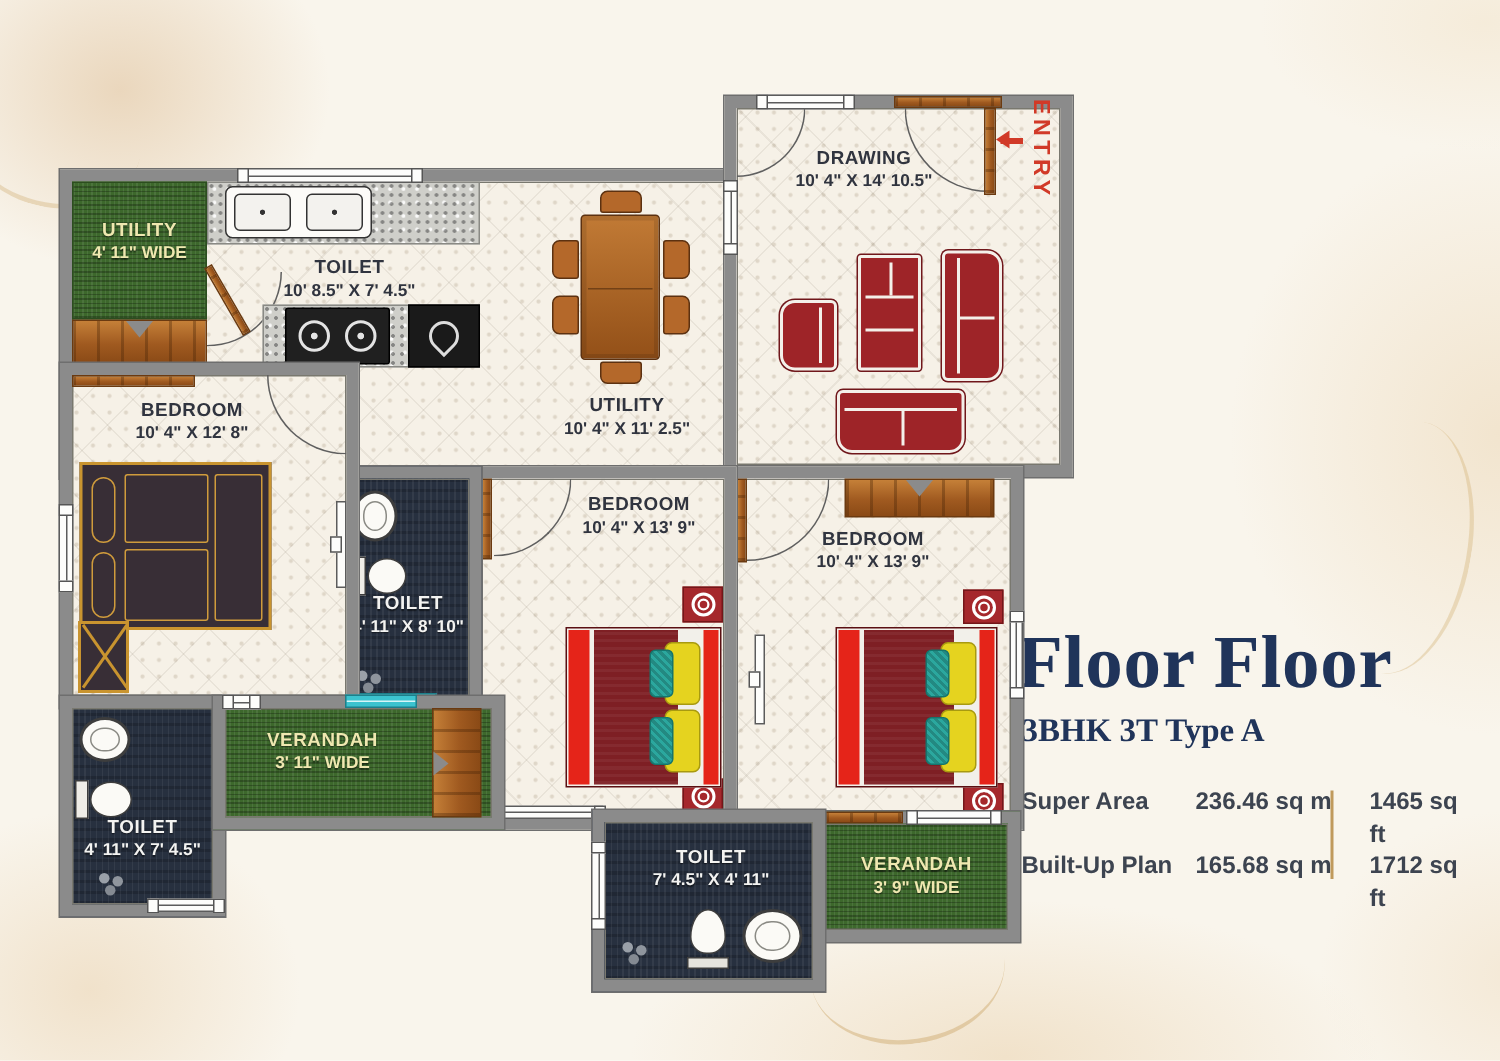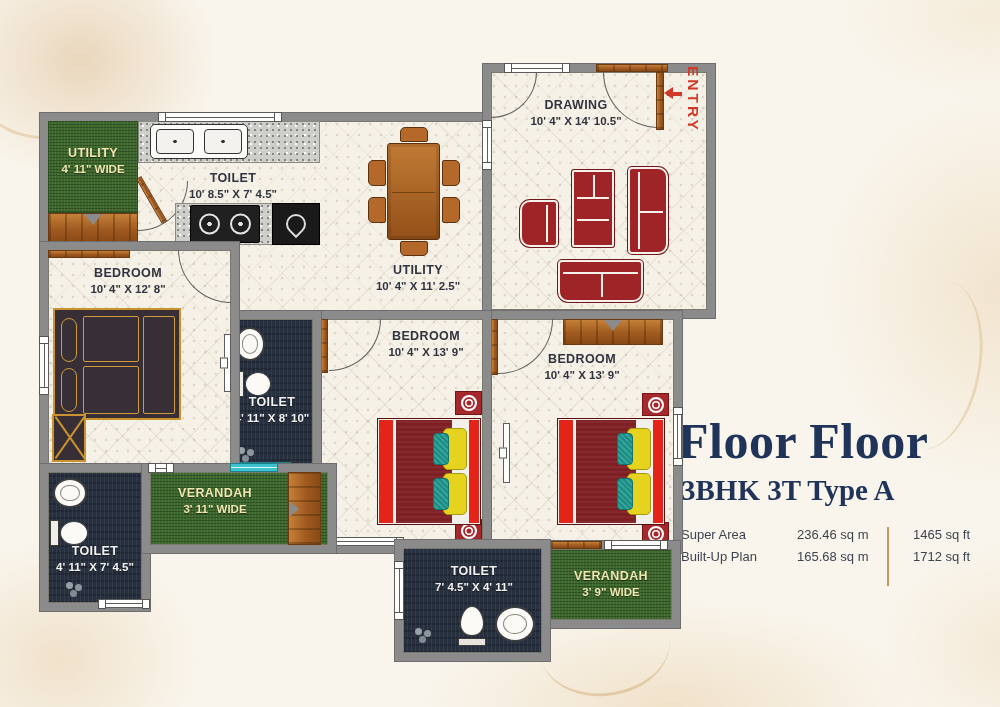--- a/index.html
+++ b/index.html
@@ -126,7 +126,7 @@
   .entry-arrow::before{content:"";position:absolute;left:-9px;top:-5.5px;border:6.5px solid transparent;border-right:9px solid #d13a28;}
   
   .fp-title{position:absolute;font-family:"Liberation Serif",serif;font-weight:600;font-size:50px;color:#20345a;letter-spacing:.5px;}
-  .fp-sub{position:absolute;font-family:"Liberation Serif",serif;font-weight:600;font-size:29px;color:#20345a;}
+  .fp-sub{position:absolute;font-family:"Liberation Serif",serif;font-weight:600;font-size:22px;color:#20345a;}
   .areas{position:absolute;font-size:13px;font-weight:normal;color:#3d4450;}
   .arow{display:grid;grid-template-columns:116px 98px 90px;line-height:21.5px;}
   .adivider{position:absolute;width:2px;background:#c09a5c;}

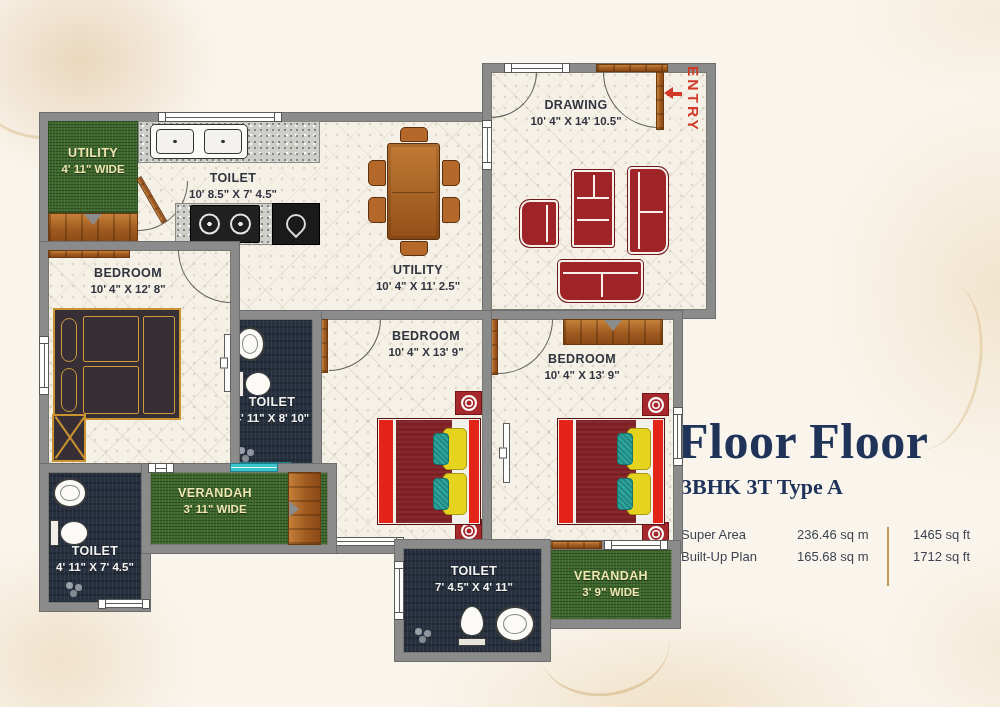--- a/index.html
+++ b/index.html
@@ -127,7 +127,7 @@
   
   .fp-title{position:absolute;font-family:"Liberation Serif",serif;font-weight:600;font-size:50px;color:#20345a;letter-spacing:.5px;}
   .fp-sub{position:absolute;font-family:"Liberation Serif",serif;font-weight:600;font-size:22px;color:#20345a;}
-  .areas{position:absolute;font-size:13px;font-weight:normal;color:#3d4450;}
+  .areas{position:absolute;font-size:16px;font-weight:bold;color:#3d4450;}
   .arow{display:grid;grid-template-columns:116px 98px 90px;line-height:21.5px;}
   .adivider{position:absolute;width:2px;background:#c09a5c;}
 </style>

